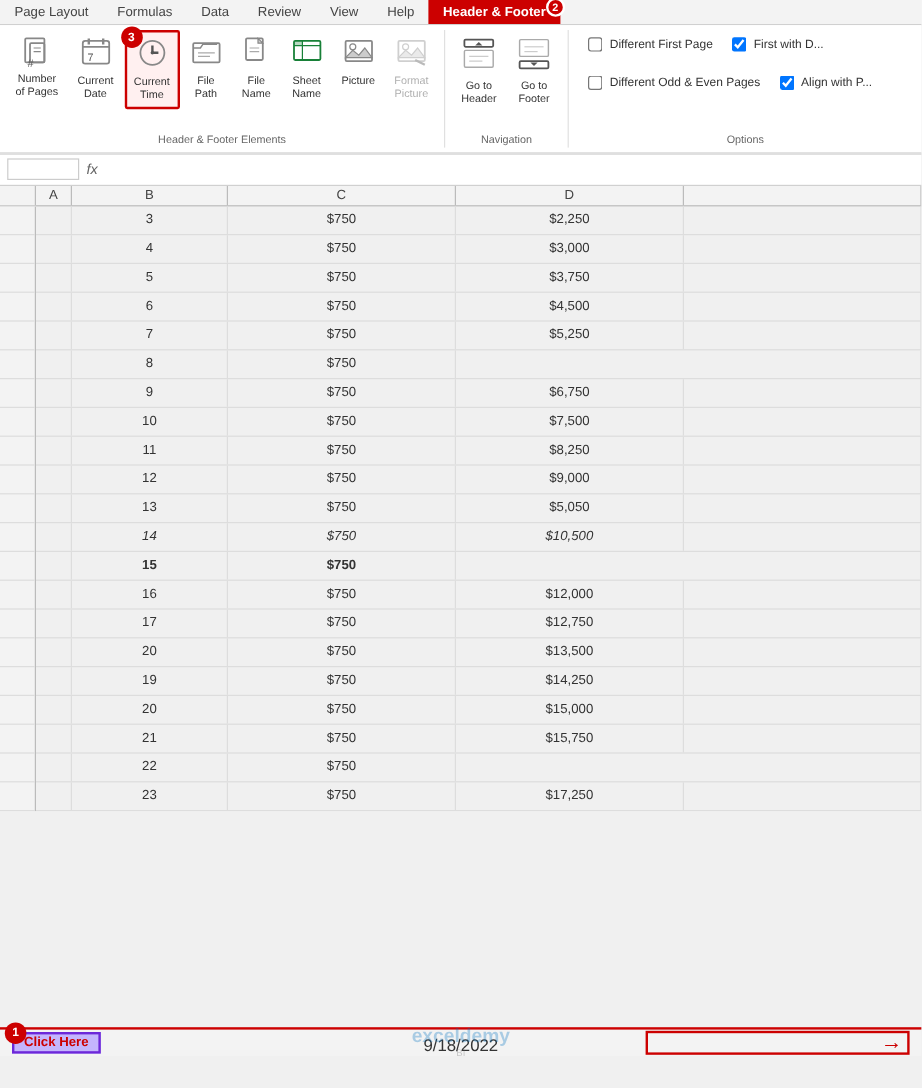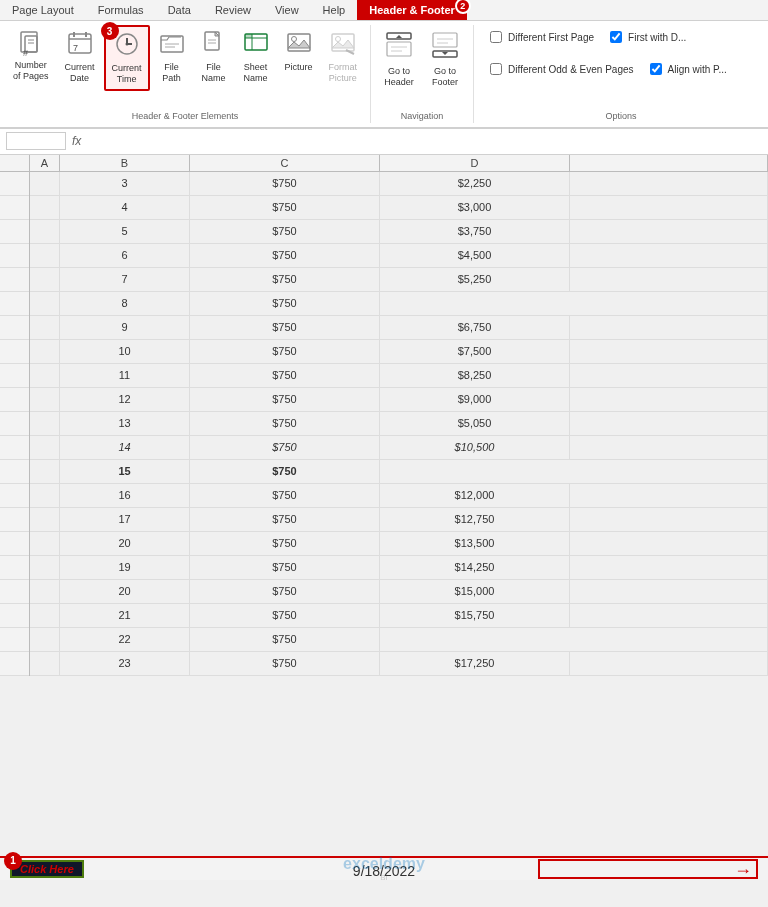--- a/index.html
+++ b/index.html
@@ -55,7 +55,7 @@
 
     
     .status-bar { display: flex; align-items: center; background: #f3f3f3; border-top: 2px solid #c00; height: 24px; padding: 0 10px; position: relative; }
-    .status-clickhere { border: 2px solid #4d7c0f; color: #c00; font-weight: bold; font-size: 11px; padding: 1px 8px; margin-right: 10px; cursor: pointer; background: #0f172a; font-style: italic; }
+    .status-clickhere { border: 2px solid #6d28d9; color: #c00; font-weight: bold; font-size: 11px; padding: 1px 8px; margin-right: 10px; cursor: pointer; background: #c4b5fd; }
     .status-watermark { position: absolute; left: 50%; transform: translateX(-50%); display: flex; flex-direction: column; align-items: center; opacity: 0.3; }
     .status-watermark-logo { font-size: 16px; font-weight: bold; color: #0070c0; }
     .status-watermark-tagline { font-size: 8px; color: #666; }

